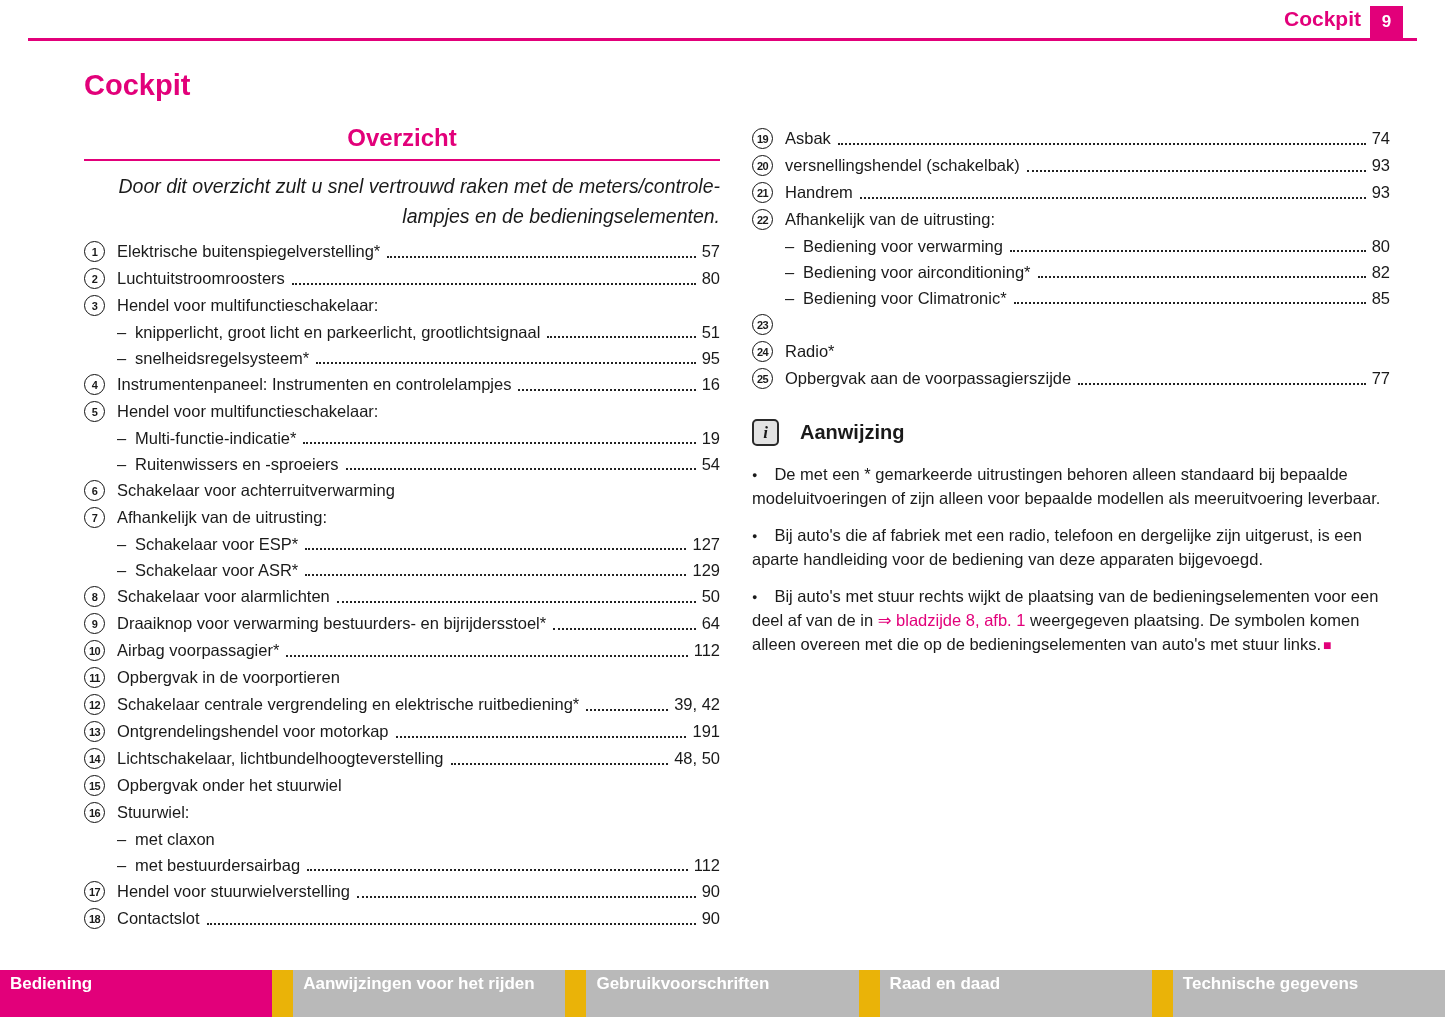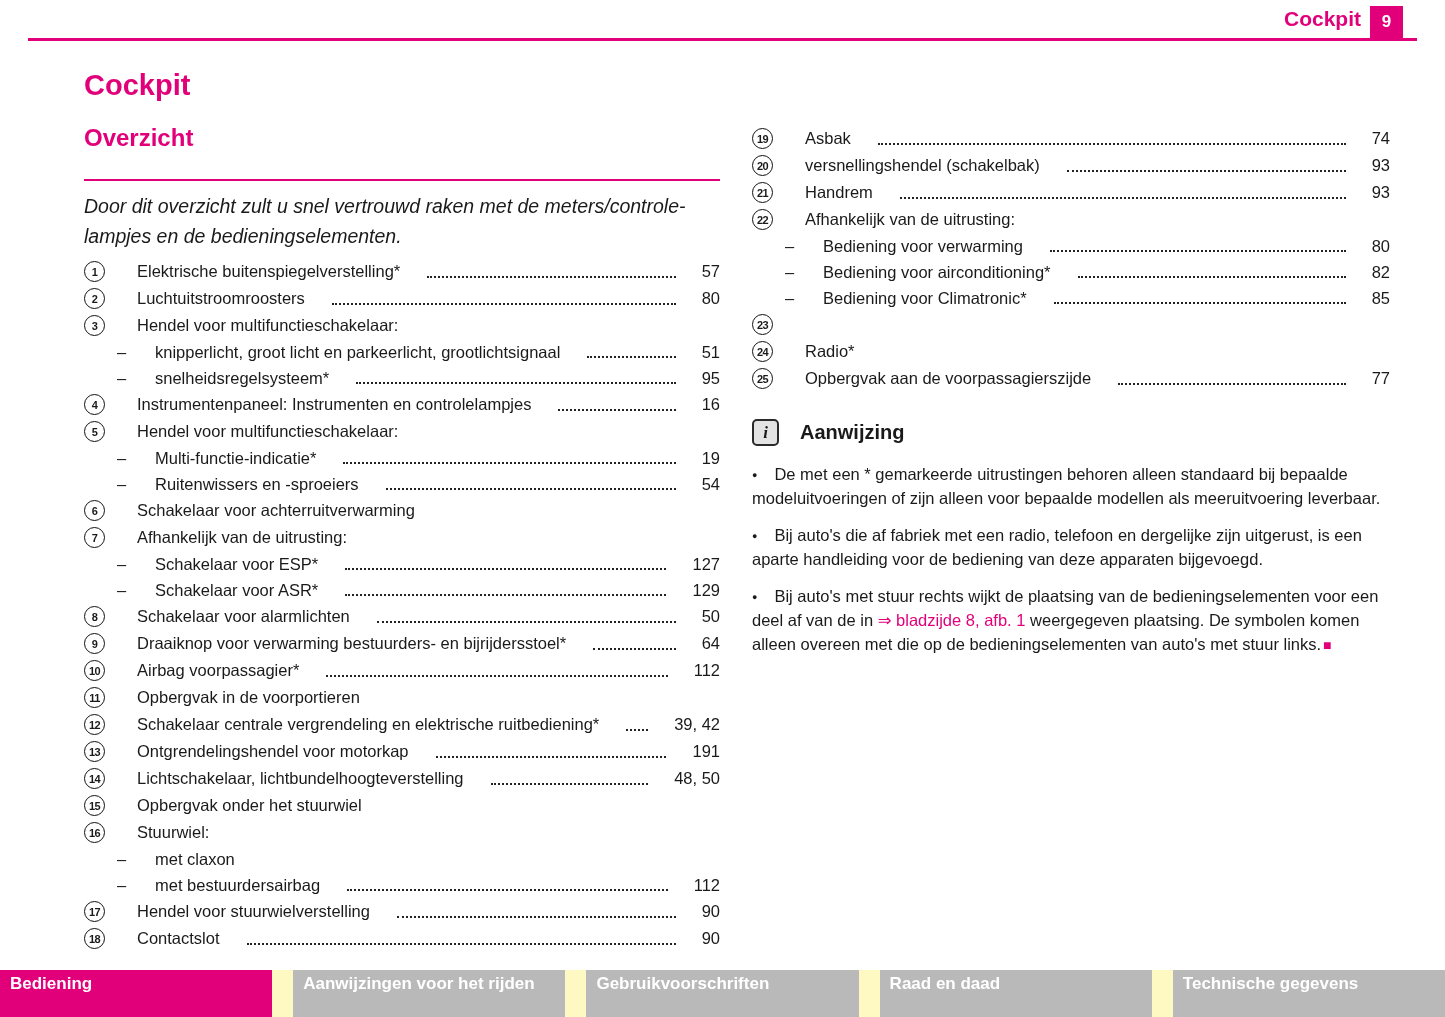--- a/index.html
+++ b/index.html
@@ -22,7 +22,7 @@
   .col-right { flex:1 1 auto; margin-left:32px; min-width:0; }
 
   h1.page-title { margin-top:25px; font-size:29px; color:var(--accent,#e2007a); font-weight:bold; }
-  h2.section-title { margin-top:22px; font-size:24px; color:var(--accent,#e2007a); font-weight:bold; padding-bottom:27px; border-bottom:2px solid var(--accent,#e2007a); }
+  h2.section-title { margin-top:22px; font-size:24px; color:var(--accent,#e2007a); font-weight:bold; padding-bottom:7px; border-bottom:2px solid var(--accent,#e2007a);text-align:center; }
   .intro { margin-top:10px; font-style:italic; font-size:19.5px; line-height:1.55; }
 
   .toc { margin-top:10px; }

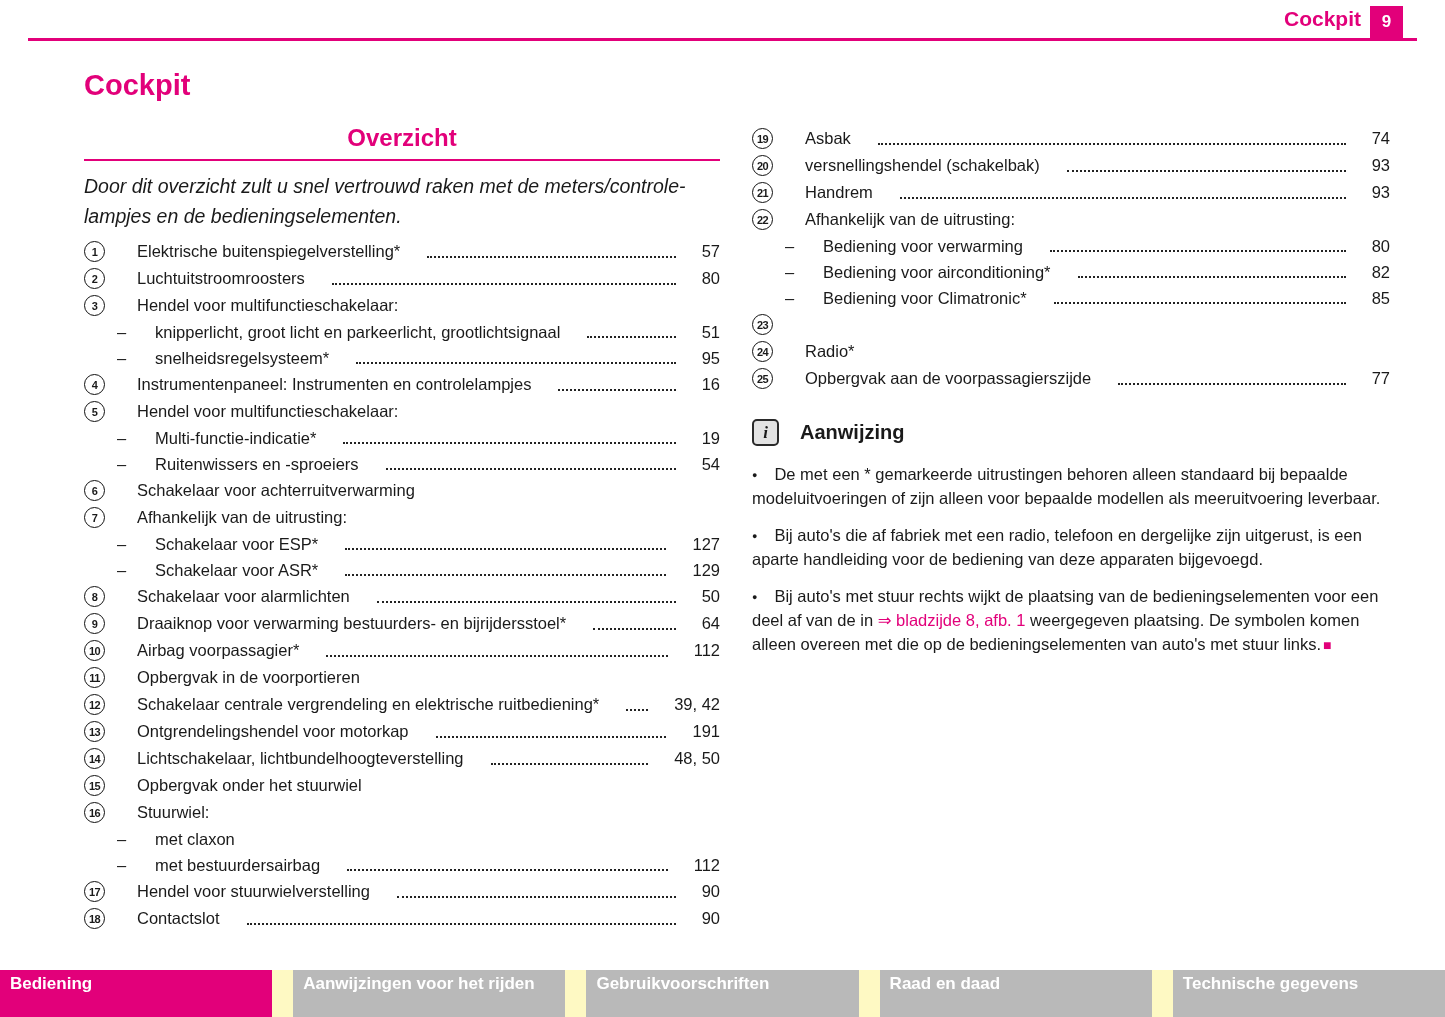--- a/index.html
+++ b/index.html
@@ -27,7 +27,7 @@
 
   .toc { margin-top:10px; }
   .toc-right { margin-top:84px; }
-  .toc-row { display:flex; align-items:flex-start; margin-bottom:6px; font-size:16.5px; line-height:20px;gap:20px; }
+  .toc-row { display:flex; align-items:flex-start; margin-bottom:6px; font-size:16.5px; line-height:20px; }
   .toc-row.sub { padding-left:33px; }
   .circ { flex:0 0 auto; width:21px; height:21px; margin-right:12px; border:1.4px solid #111; border-radius:50%; display:flex; align-items:center; justify-content:center; font-size:11px; font-weight:bold; letter-spacing:-0.5px; }
   .dashm { flex:0 0 auto; width:18px; }

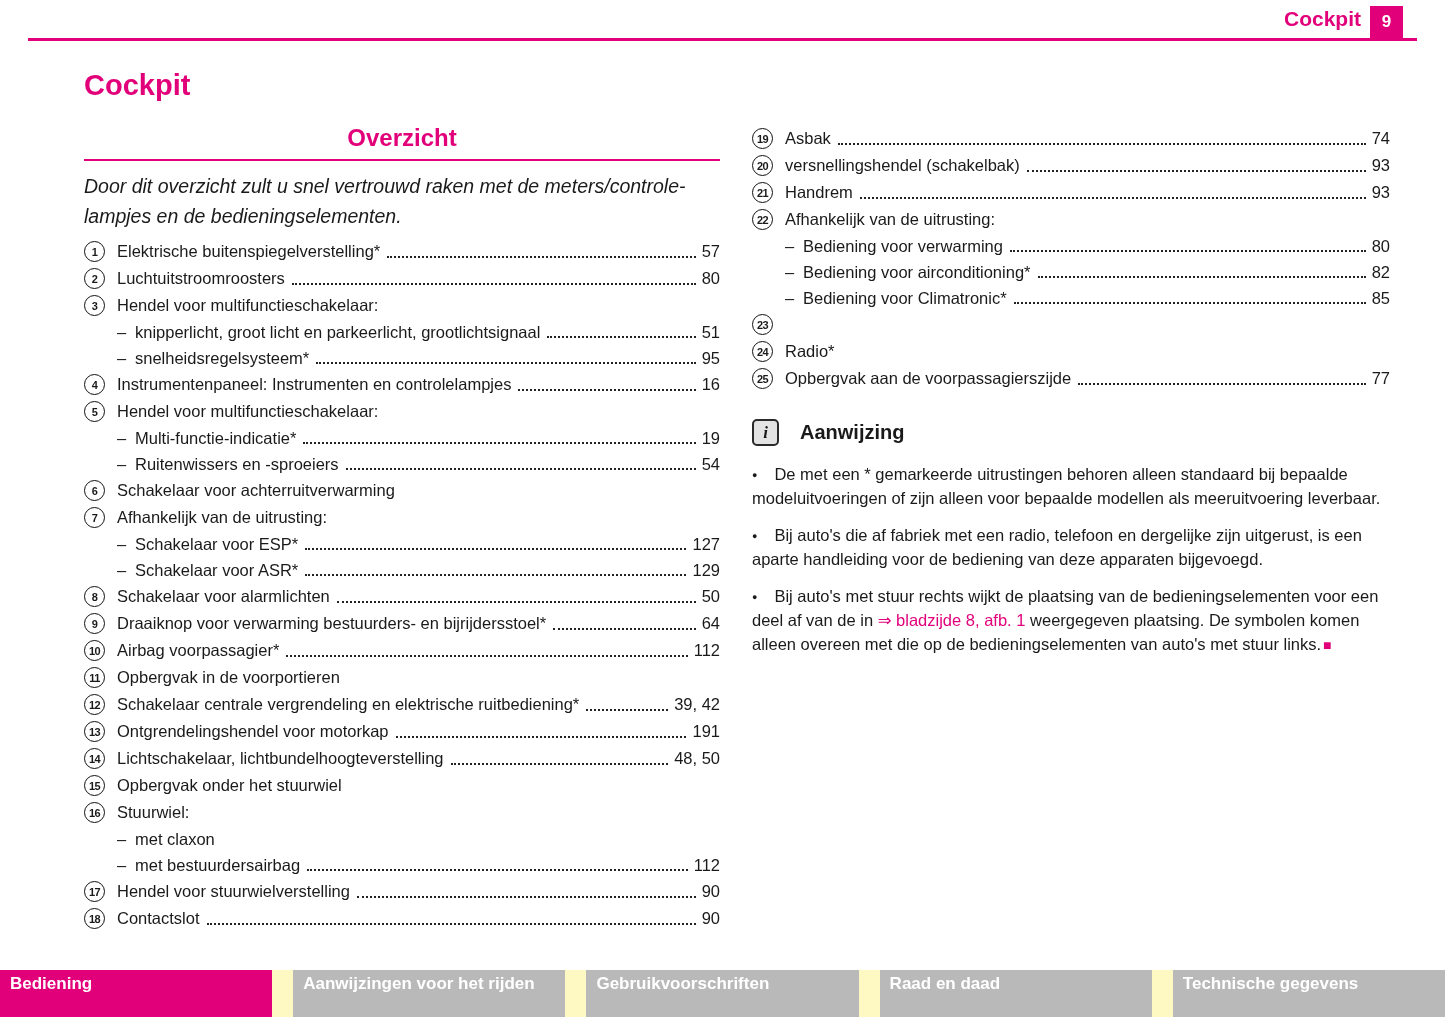--- a/index.html
+++ b/index.html
@@ -23,7 +23,7 @@
 
   h1.page-title { margin-top:25px; font-size:29px; color:var(--accent,#e2007a); font-weight:bold; }
   h2.section-title { margin-top:22px; font-size:24px; color:var(--accent,#e2007a); font-weight:bold; padding-bottom:7px; border-bottom:2px solid var(--accent,#e2007a);text-align:center; }
-  .intro { margin-top:10px; font-style:italic; font-size:19.5px; line-height:1.55; }
+  .intro { margin-top:10px; font-style:italic; font-size:19.5px; line-height:1.55;text-align:right; }
 
   .toc { margin-top:10px; }
   .toc-right { margin-top:84px; }

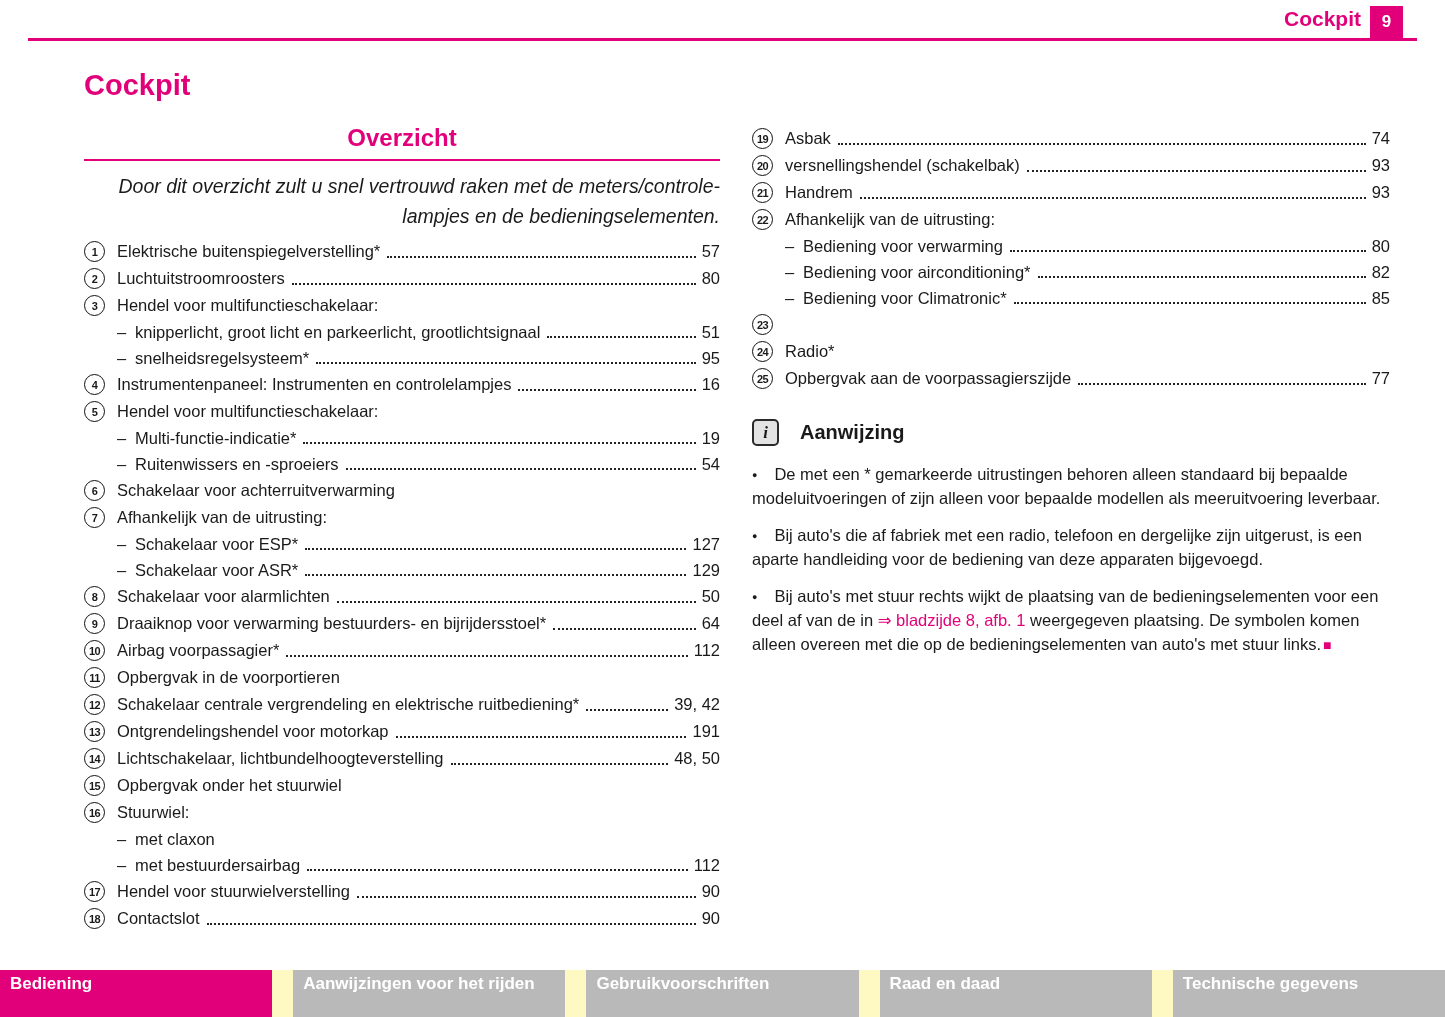--- a/index.html
+++ b/index.html
@@ -46,7 +46,7 @@
   .endmark { color:var(--accent,#e2007a); margin-left:2px; font-size:14px; }
 
   
-  .tabs { position:absolute; left:0; right:0; bottom:0; height:47px; display:flex; gap:21px; background:#fef9c3;border-radius:16px; }
+  .tabs { position:absolute; left:0; right:0; bottom:0; height:47px; display:flex; gap:21px; background:#eab308;border-radius:16px; }
   .tab { flex:1 1 0; background:var(--tab-gray,#b9b9b9); color:#fff; font-weight:bold; font-size:17px; padding:4px 8px 0 10px; line-height:1.15; cursor:pointer; }
   .tab.active { background:var(--accent,#e2007a); }
 </style>

